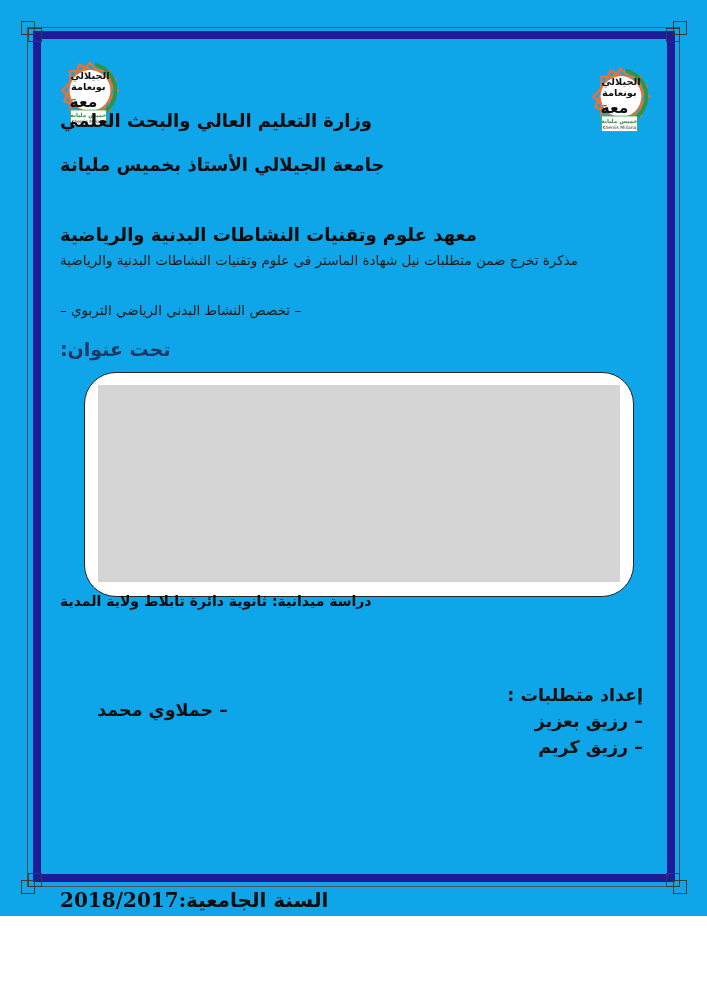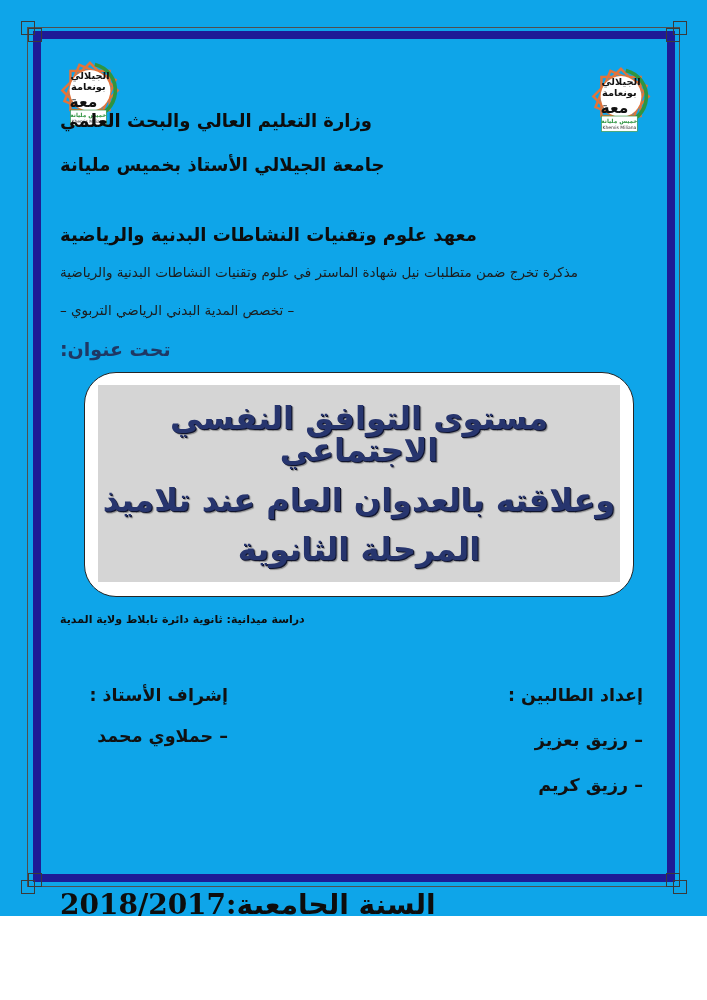--- a/index.html
+++ b/index.html
@@ -25,7 +25,7 @@
   .hdr{font-weight:bold;font-size:18px;color:#0d0d0d;}
   .hdr1{top:110px;} .hdr2{top:154px;} .hdr3{top:196px;margin-top:28px;}
   .memo{font-size:13.5px;color:#1c1c1c;}
-  .memo1{top:264px;} .memo2{top:302px;}
+  .memo1{top:252px;} .memo2{top:302px;}
   .under-label{top:338px;font-size:19px;font-weight:bold;color:#1f3864;}
   
   .titlebox-outline{position:absolute;left:84px;top:372px;width:548px;height:223px;

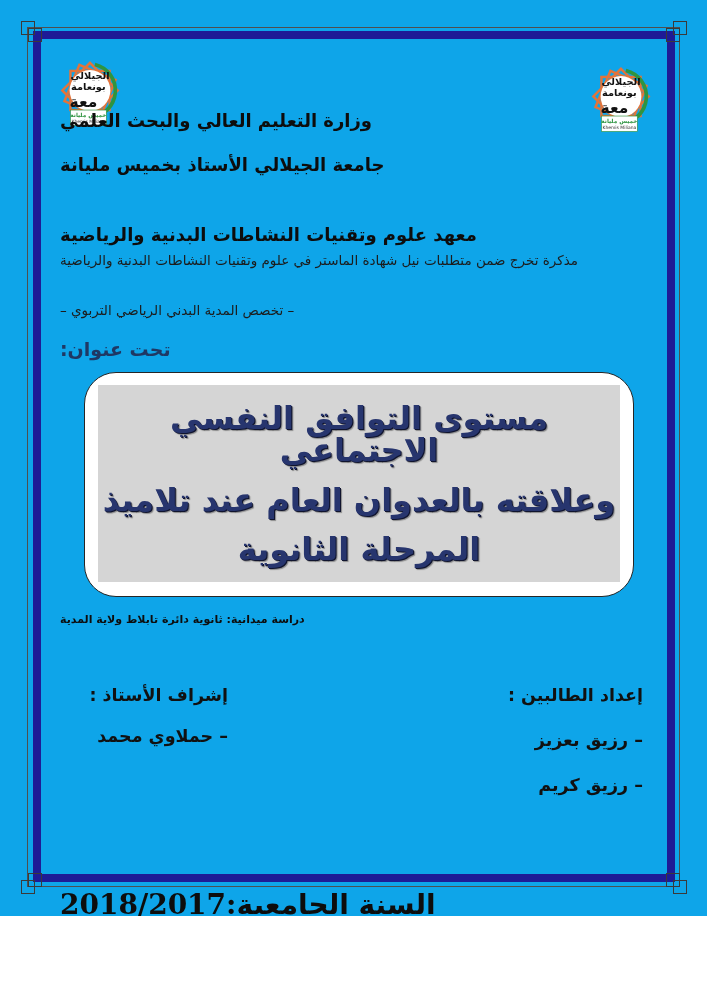--- a/index.html
+++ b/index.html
@@ -111,7 +111,7 @@
   <div class="cline hdr hdr3">معهد علوم وتقنيات النشاطات البدنية والرياضية</div>
 
   <div class="cline memo memo1">مذكرة تخرج ضمن متطلبات نيل شهادة الماستر في علوم وتقنيات النشاطات البدنية والرياضية</div>
-  <div class="cline memo memo2">– تخصص المدية البدني الرياضي التربوي –</div>
+  <div class="cline memo memo2">– تخصص النشاط البدني الرياضي التربوي –</div>
 
   <div class="cline under-label">تحت عنوان:</div>
 

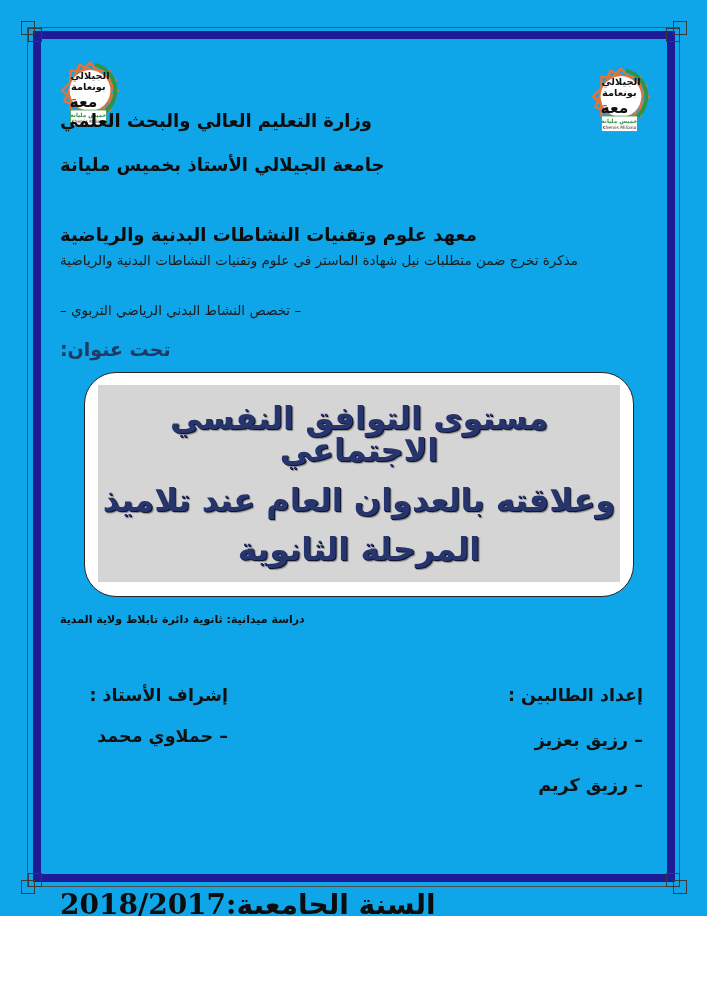--- a/index.html
+++ b/index.html
@@ -117,11 +117,6 @@
 
   <div class="titlebox-outline"></div>
   <div class="titlebox-gray"></div>
-  <div class="title-lines">
-    <div class="title-line">مستوى التوافق النفسي الاجتماعي</div>
-    <div class="title-line">وعلاقته بالعدوان العام عند تلاميذ</div>
-    <div class="title-line">المرحلة الثانوية</div>
-  </div>
 
   <div class="cline subtitle">دراسة ميدانية: ثانوية دائرة تابلاط ولاية المدية</div>
 

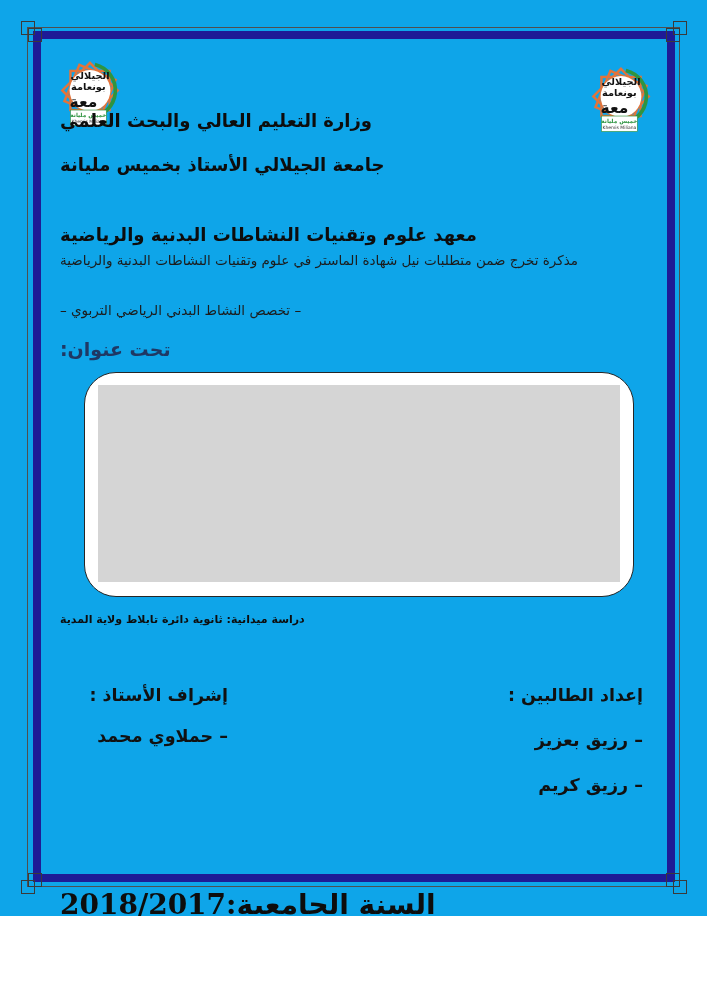--- a/index.html
+++ b/index.html
@@ -35,7 +35,7 @@
     display:flex;flex-direction:column;justify-content:space-evenly;align-items:center;text-align:center;}
   .title-line{font-size:32px;font-weight:bold;color:#27356e;line-height:1;
     text-shadow:1px 1px 0 #10142e, 2px 2px 1px rgba(0,0,0,0.35);}
-  .subtitle{top:613px;font-size:11px;font-weight:bold;color:#0d0d0d;}
+  .subtitle{top:593px;font-size:14px;font-weight:bold;color:#0d0d0d;}
   
   .credit-col{position:absolute;top:682px;}
   .students-col{right:64px;width:170px;text-align:right;}

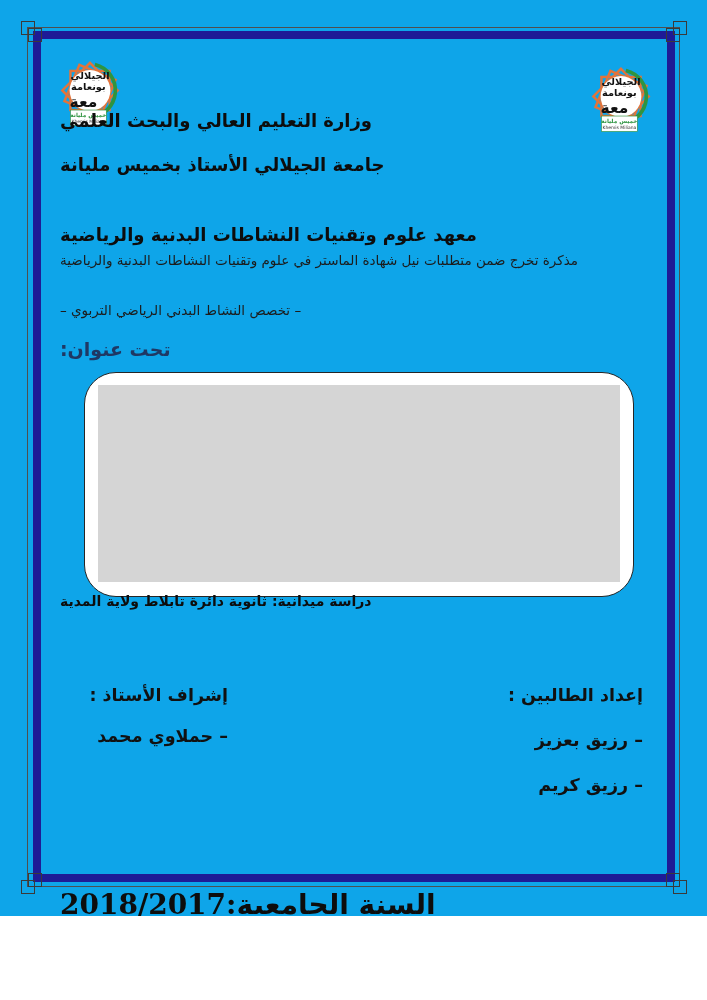--- a/index.html
+++ b/index.html
@@ -127,7 +127,6 @@
   </div>
 
   <div class="credit-col supervisor-col">
-    <div class="credit-label">إشراف الأستاذ :</div>
     <div class="credit-item" style="margin-top:15px;">– حملاوي محمد</div>
   </div>
 

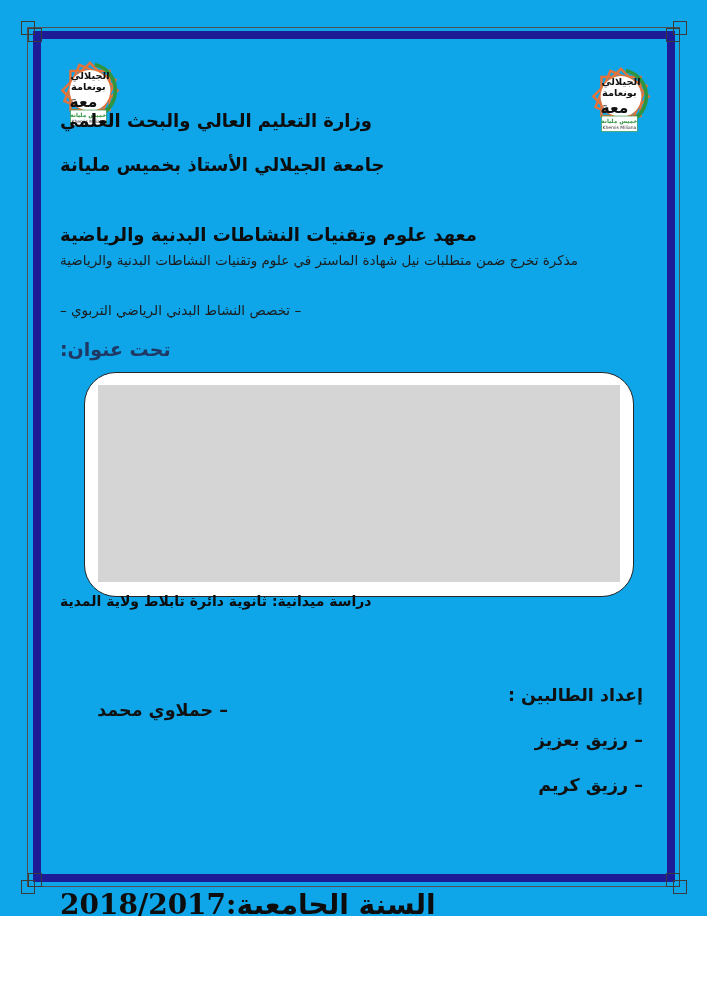--- a/index.html
+++ b/index.html
@@ -121,7 +121,7 @@
   <div class="cline subtitle">دراسة ميدانية: ثانوية دائرة تابلاط ولاية المدية</div>
 
   <div class="credit-col students-col">
-    <div class="credit-label">إعداد الطالبين :</div>
+    <div class="credit-label">إعداد متطلبات :</div>
     <div class="credit-item">– رزيق بعزيز</div>
     <div class="credit-item">– رزيق كريم</div>
   </div>

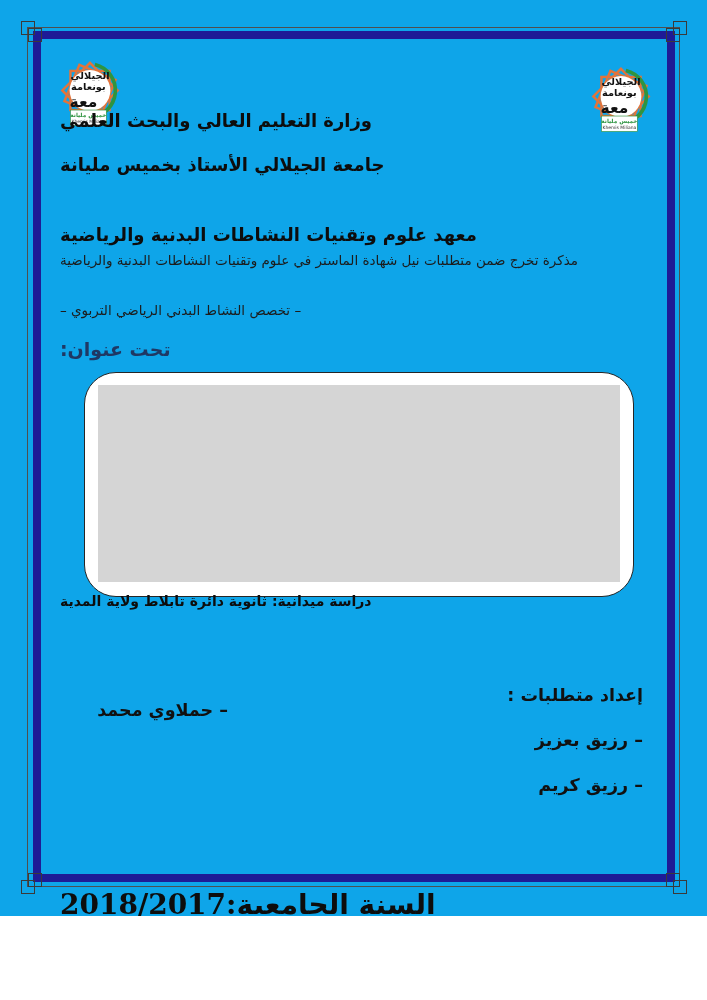--- a/index.html
+++ b/index.html
@@ -41,7 +41,7 @@
   .students-col{right:64px;width:170px;text-align:right;}
   .supervisor-col{left:78px;width:150px;text-align:right;}
   .credit-label{font-size:17.5px;font-weight:bold;line-height:26px;}
-  .credit-item{font-size:17.5px;font-weight:bold;line-height:26px;margin-top:19px;}
+  .credit-item{font-size:17.5px;font-weight:bold;line-height:26px;}
   
   .footer{top:888px;font-size:28px;font-weight:bold;color:#0d0d0d;
     font-family:"DejaVu Serif","DejaVu Sans",serif;}

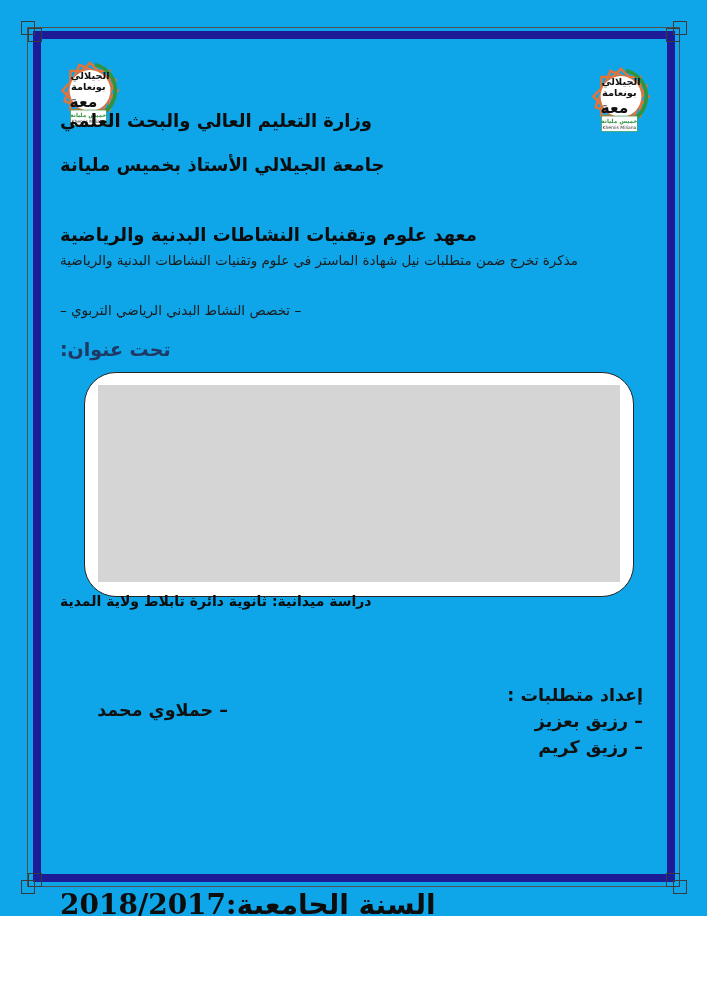--- a/index.html
+++ b/index.html
@@ -43,7 +43,7 @@
   .credit-label{font-size:17.5px;font-weight:bold;line-height:26px;}
   .credit-item{font-size:17.5px;font-weight:bold;line-height:26px;}
   
-  .footer{top:888px;font-size:28px;font-weight:bold;color:#0d0d0d;
+  .footer{top:888px;font-size:20px;font-weight:bold;color:#0d0d0d;
     font-family:"DejaVu Serif","DejaVu Sans",serif;}
 </style>
 </head>

